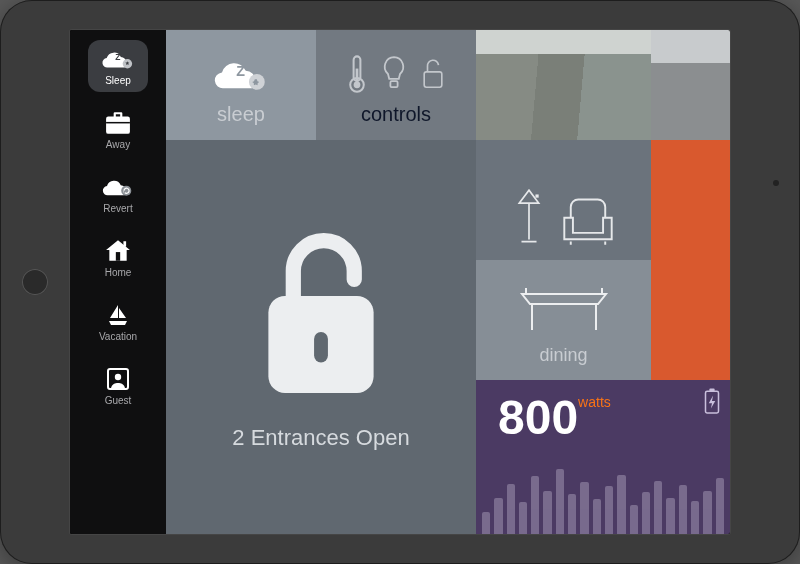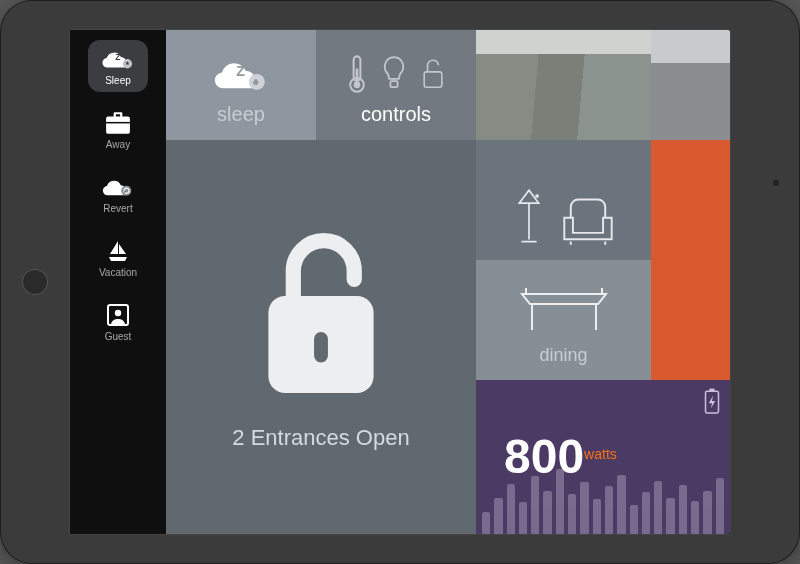--- a/index.html
+++ b/index.html
@@ -53,7 +53,7 @@
     .t-watts .num { font-size:48px; font-weight:700; color:#fff; line-height:1; }
     .t-watts .wlabel { font-size:14px; color:#f97316; margin-left:0; margin-bottom:6px; font-weight:300; }
     .t-sleep .tlabel, .t-controls .tlabel { font-size:20px; }
-    .t-controls .tlabel { color:#ffffff; }
+    .t-controls .tlabel { color:#0f172a; }
 
     
     .cam.c1 {

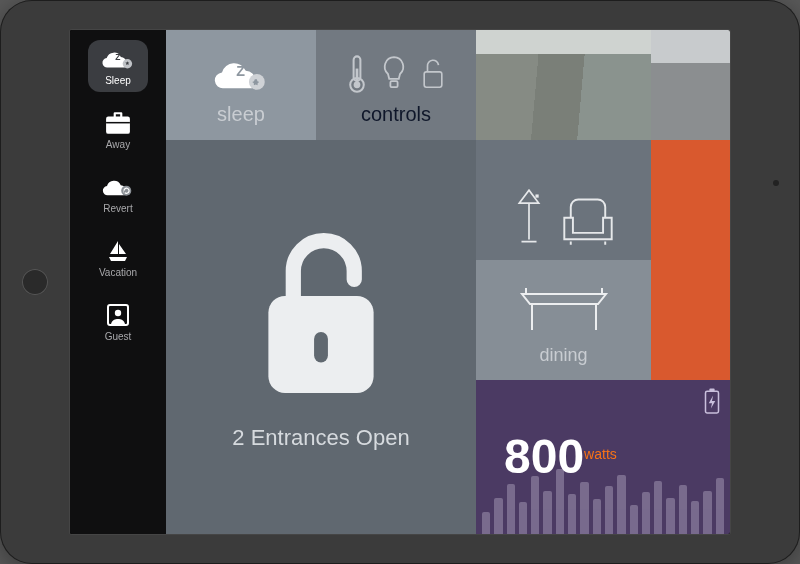--- a/index.html
+++ b/index.html
@@ -112,6 +112,16 @@
         <span class="lbl">Revert</span>
       </div>
 
+      <div class="nav-item">
+        <span class="ico">
+          <svg width="26" height="24" viewBox="0 0 24 22">
+              <path fill="#fff" d="M12 1l11 9h-3v10H4V10H1z"></path>
+              <rect x="10" y="12" width="4" height="8" fill="#0f0f10"></rect>
+              <rect x="17" y="2" width="2.5" height="5" fill="#fff"></rect>
+            </svg>
+        </span>
+        <span class="lbl">Home</span>
+      </div>
 
       <div class="nav-item">
         <span class="ico">

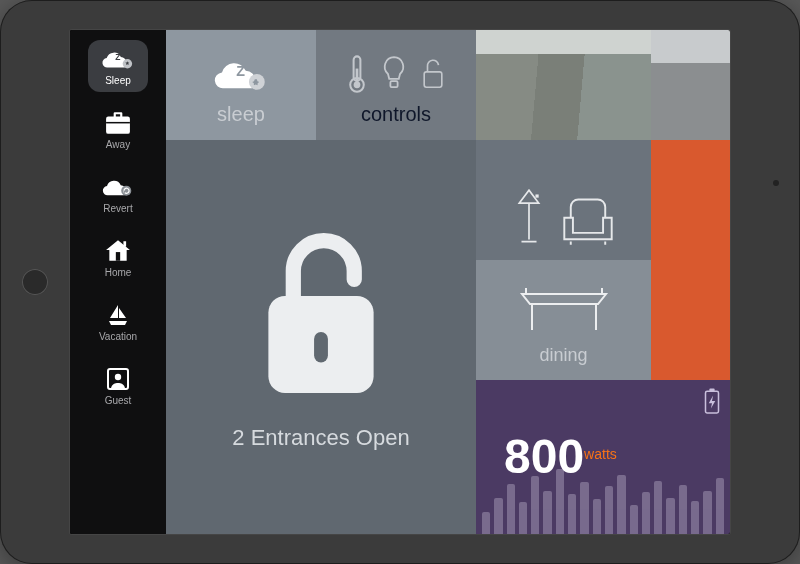--- a/index.html
+++ b/index.html
@@ -49,7 +49,7 @@
     .t-living   { background:#6b737c; grid-column:3; }
     .t-dining   { background:#868e96; grid-column:3; }
     .t-orange   { background:#d9592e; grid-column:4; grid-row:2 / span 2; }
-    .t-watts    { background:#4b3a63; grid-column:3 / span 2; grid-row:4; flex-direction:row; align-items:center; justify-content:flex-start; position:relative; padding-left:28px; }
+    .t-watts    { background:#4b3a63; grid-column:3 / span 2; grid-row:4; flex-direction:row; align-items:flex-start; justify-content:flex-start; position:relative; padding-left:22px; }
     .t-watts .num { font-size:48px; font-weight:700; color:#fff; line-height:1; }
     .t-watts .wlabel { font-size:14px; color:#f97316; margin-left:0; margin-bottom:6px; font-weight:300; }
     .t-sleep .tlabel, .t-controls .tlabel { font-size:20px; }

